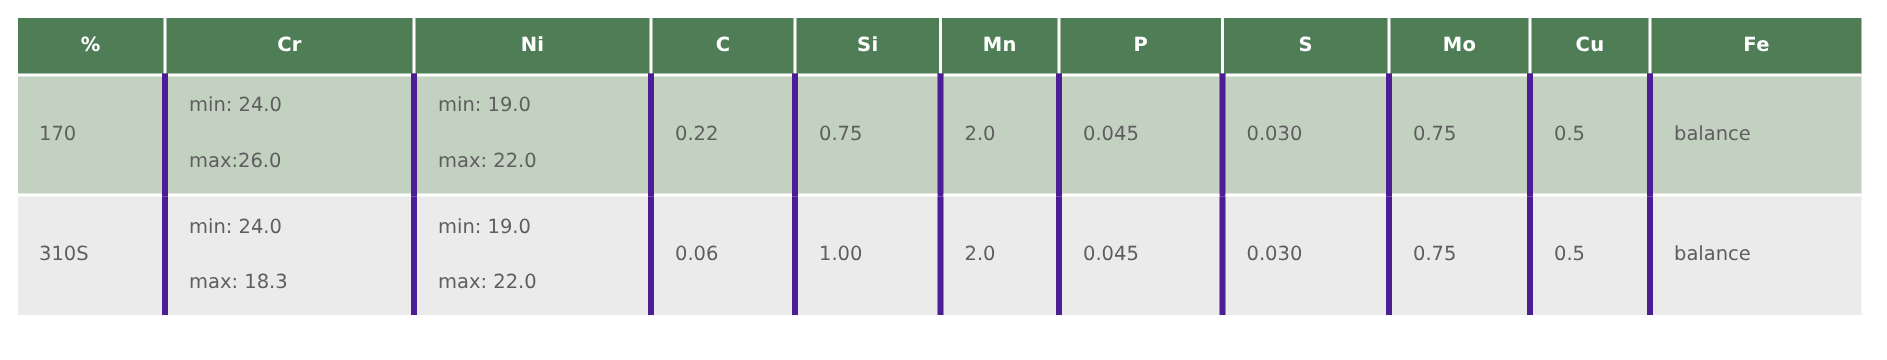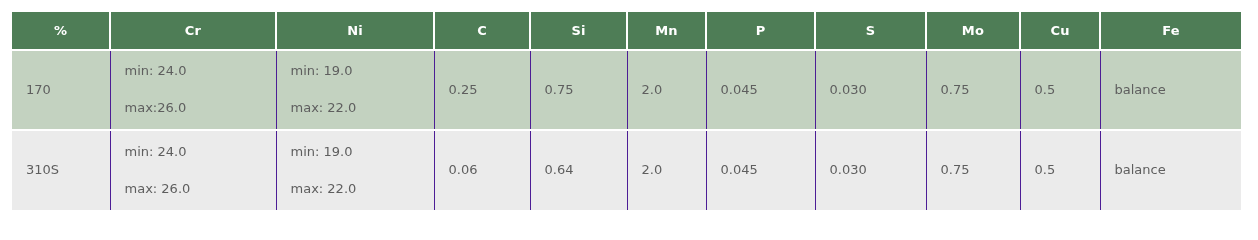--- a/index.html
+++ b/index.html
@@ -49,7 +49,7 @@
     text-align: left;
     vertical-align: middle;
     padding: 10px 0 10px 14px;
-    border-right: 1px solid #4c1d95;
+    border-right: 4px solid #4c1d95;
     border-top: 2px solid #ffffff;
     box-sizing: border-box;
     line-height: 1.15;

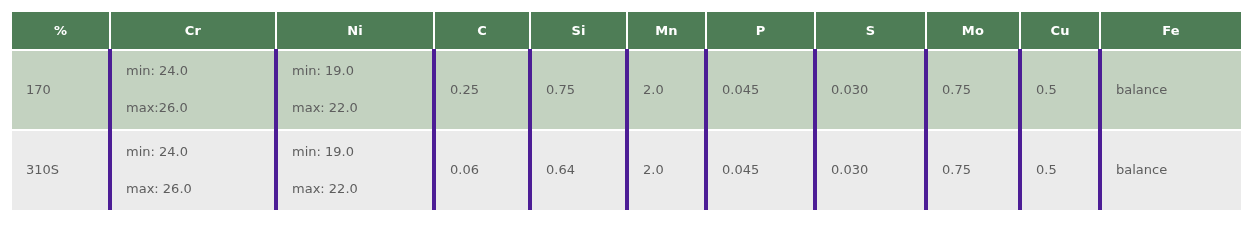--- a/index.html
+++ b/index.html
@@ -135,7 +135,7 @@
             <span class="mm-line">max: 22.0</span>
           </span>
         </td>
-        <td>0.25</td>
+        <td>0.22</td>
         <td>0.75</td>
         <td>2.0</td>
         <td>0.045</td>

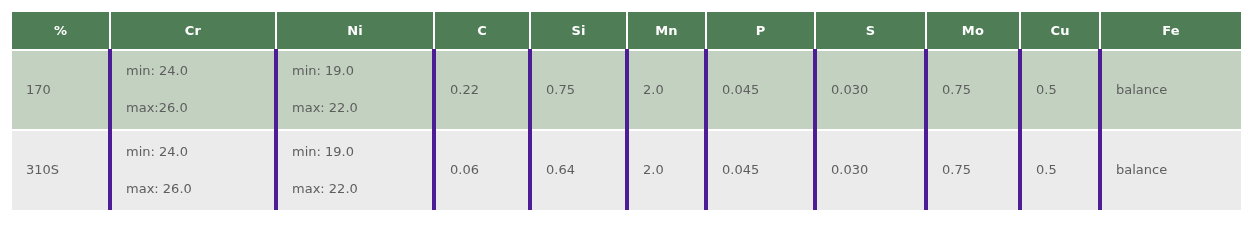--- a/index.html
+++ b/index.html
@@ -159,7 +159,7 @@
           </span>
         </td>
         <td>0.06</td>
-        <td>0.64</td>
+        <td>1.00</td>
         <td>2.0</td>
         <td>0.045</td>
         <td>0.030</td>

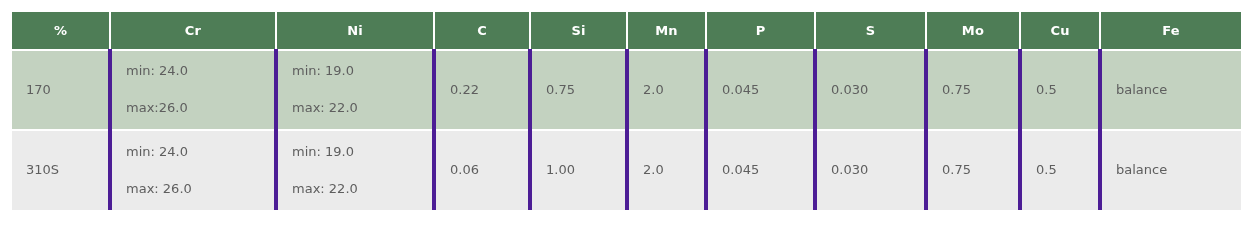--- a/index.html
+++ b/index.html
@@ -149,7 +149,7 @@
         <td>
           <span class="minmax">
             <span class="mm-line first">min: 24.0</span>
-            <span class="mm-line">max: 26.0</span>
+            <span class="mm-line">max: 18.3</span>
           </span>
         </td>
         <td>

